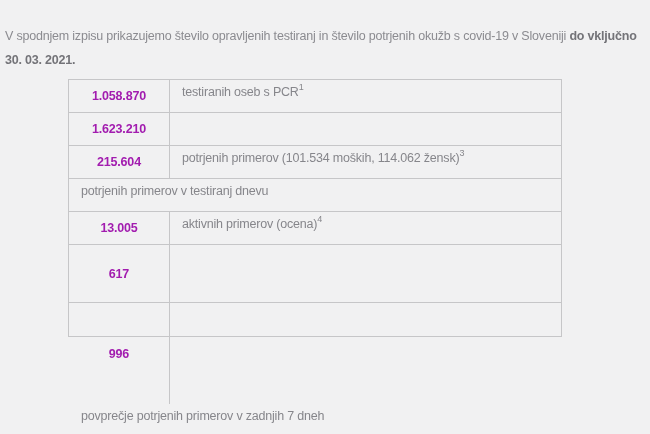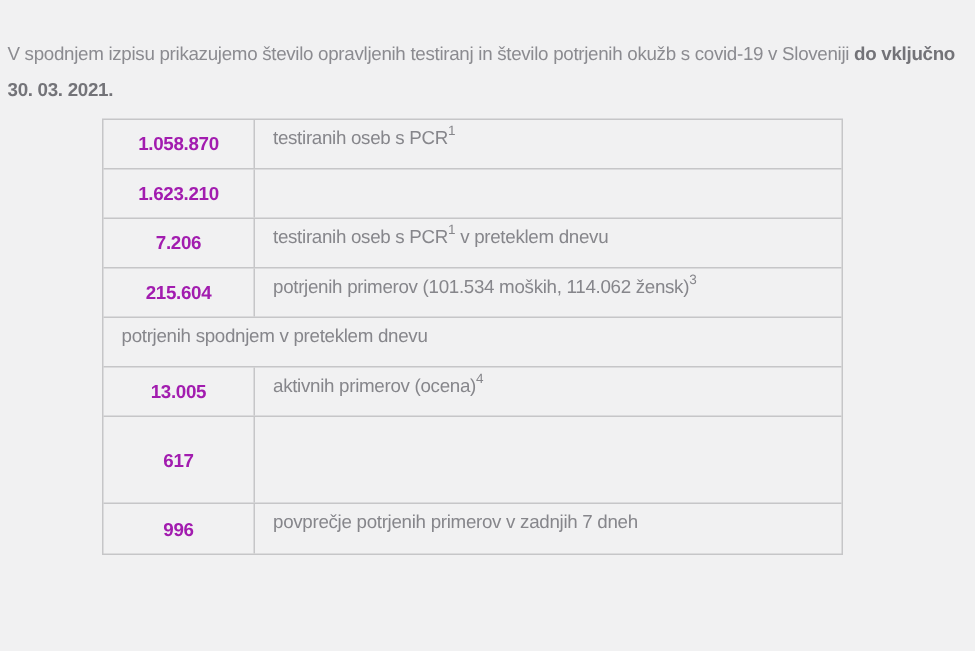--- a/index.html
+++ b/index.html
@@ -94,12 +94,6 @@
       <div class="cell-num">1.623.210</div>
     </div>
 
-    <div class="row">
-      <div class="cell-num">7.206</div>
-      <div class="cell-desc">
-          <span><span>testiranih oseb s PCR</span><sup class="fn">1</sup><span> v preteklem dnevu</span></span>
-        </div>
-    </div>
 
 
     <div class="row">

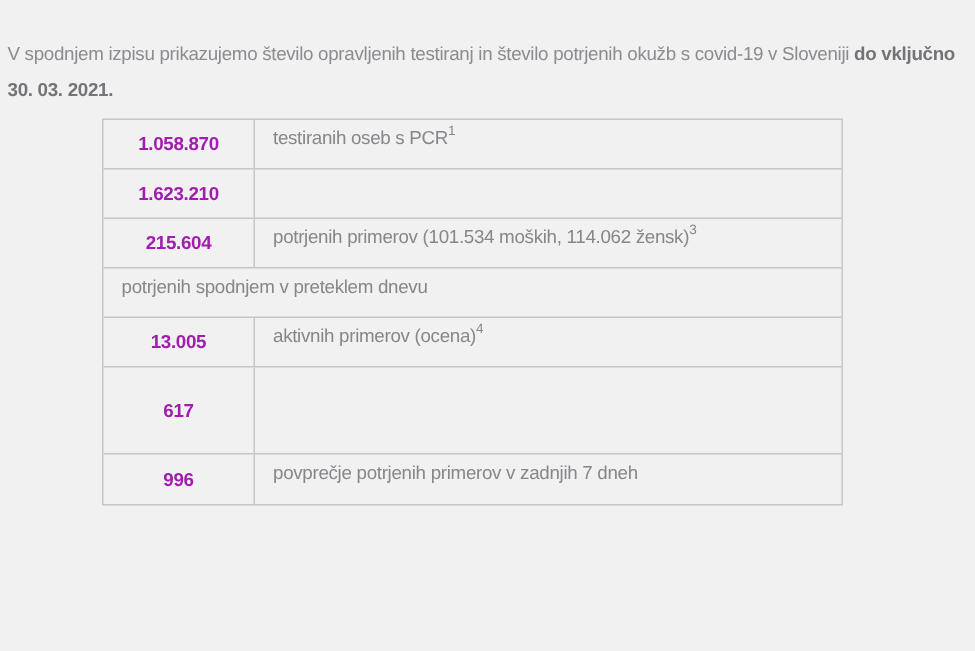--- a/index.html
+++ b/index.html
@@ -105,7 +105,7 @@
 
     <div class="row">
       <div class="cell-desc">
-          <span><span>potrjenih spodnjem v preteklem dnevu</span><sup class="fn"></sup><span></span></span>
+          <span><span>potrjenih primerov v testiranj dnevu</span><sup class="fn"></sup><span></span></span>
         </div>
     </div>
 

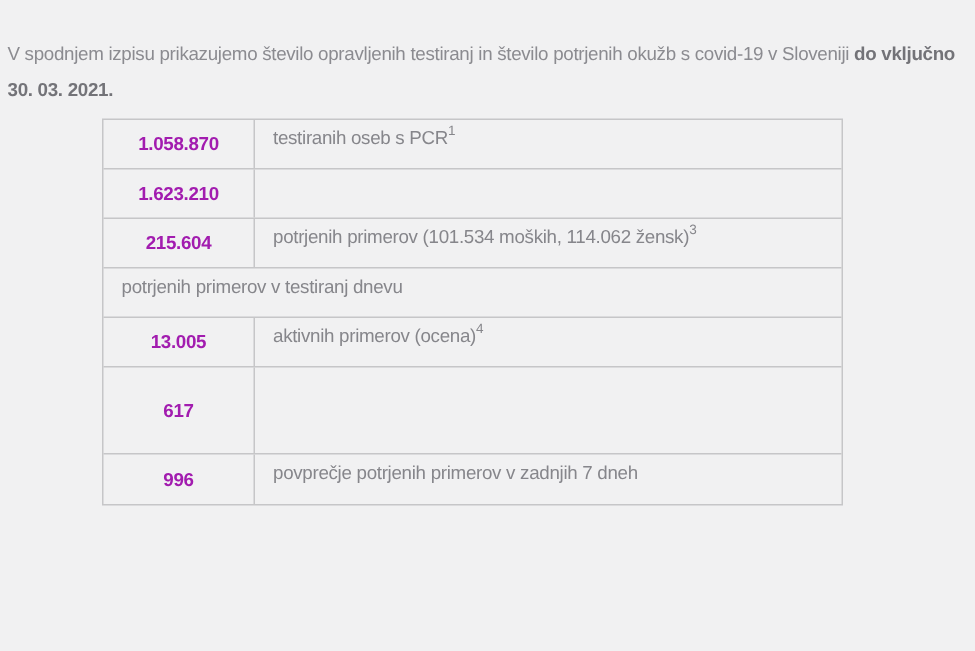--- a/index.html
+++ b/index.html
@@ -42,7 +42,7 @@
     border-bottom: 1px solid #c6c6c8;
   }
   .row.tall { height: 58px; }
-  .row:last-child { border-bottom: none; }
+  .row:last-child { border-bottom: none; flex-direction: column; }
   .cell-num {
     width: 101px;
     flex: 0 0 101px;

